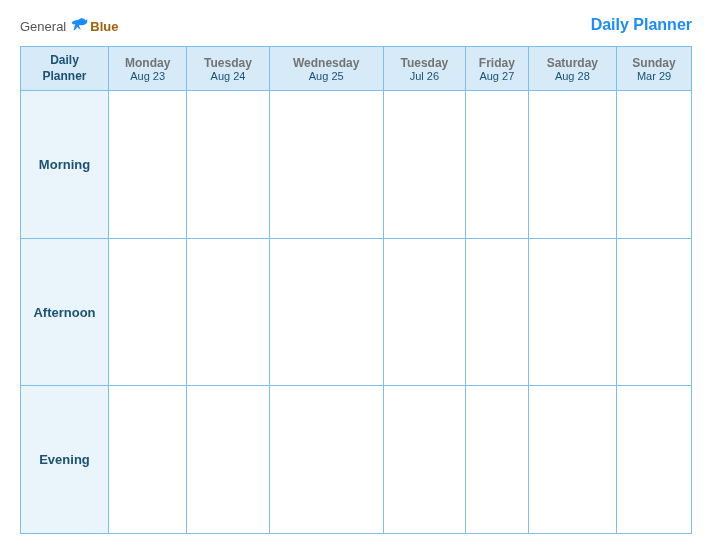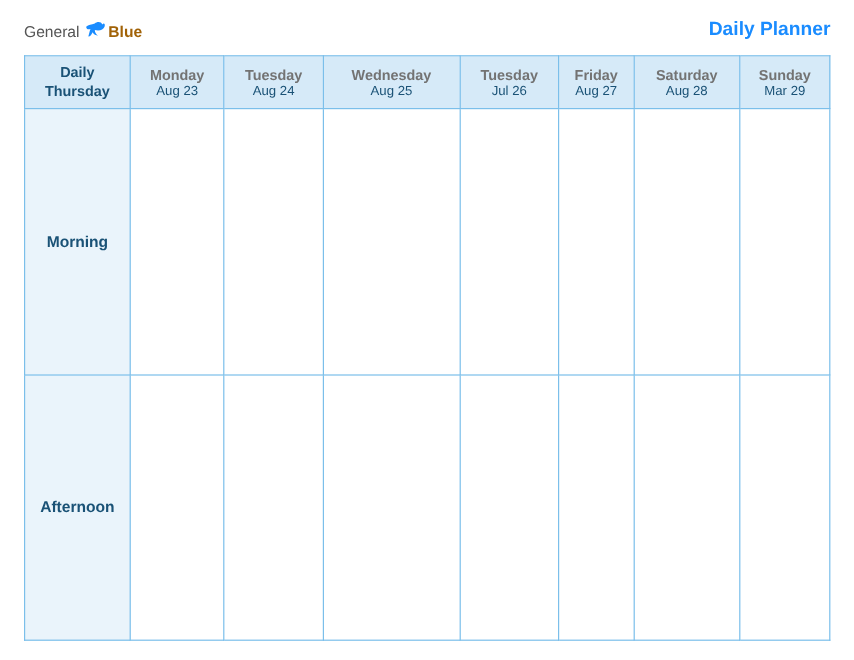--- a/index.html
+++ b/index.html
@@ -159,7 +159,7 @@
       <tr class="header-row">
         <th class="daily-planner-header first-col">
           <span>Daily</span><br>
-          <span>Thursday</span>
+          <span>Planner</span>
         </th>
         <th>
           <span class="day-name">Monday</span>

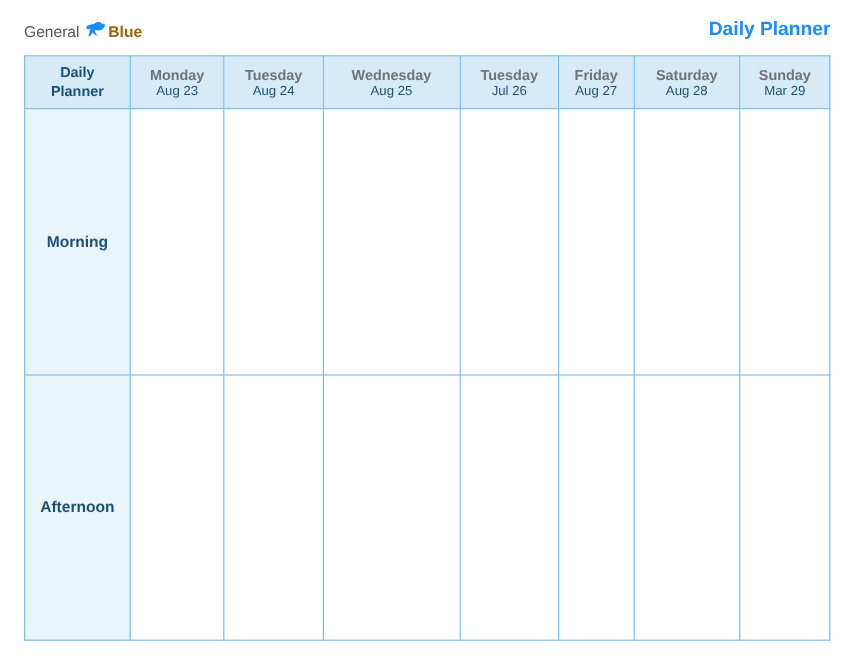--- a/index.html
+++ b/index.html
@@ -212,6 +212,16 @@
         <td></td>
         <td></td>
       </tr>
+      <tr class="time-row">
+        <td class="first-col">Evening</td>
+        <td></td>
+        <td></td>
+        <td></td>
+        <td></td>
+        <td></td>
+        <td></td>
+        <td></td>
+      </tr>
     </tbody>
   </table>
 </div>

